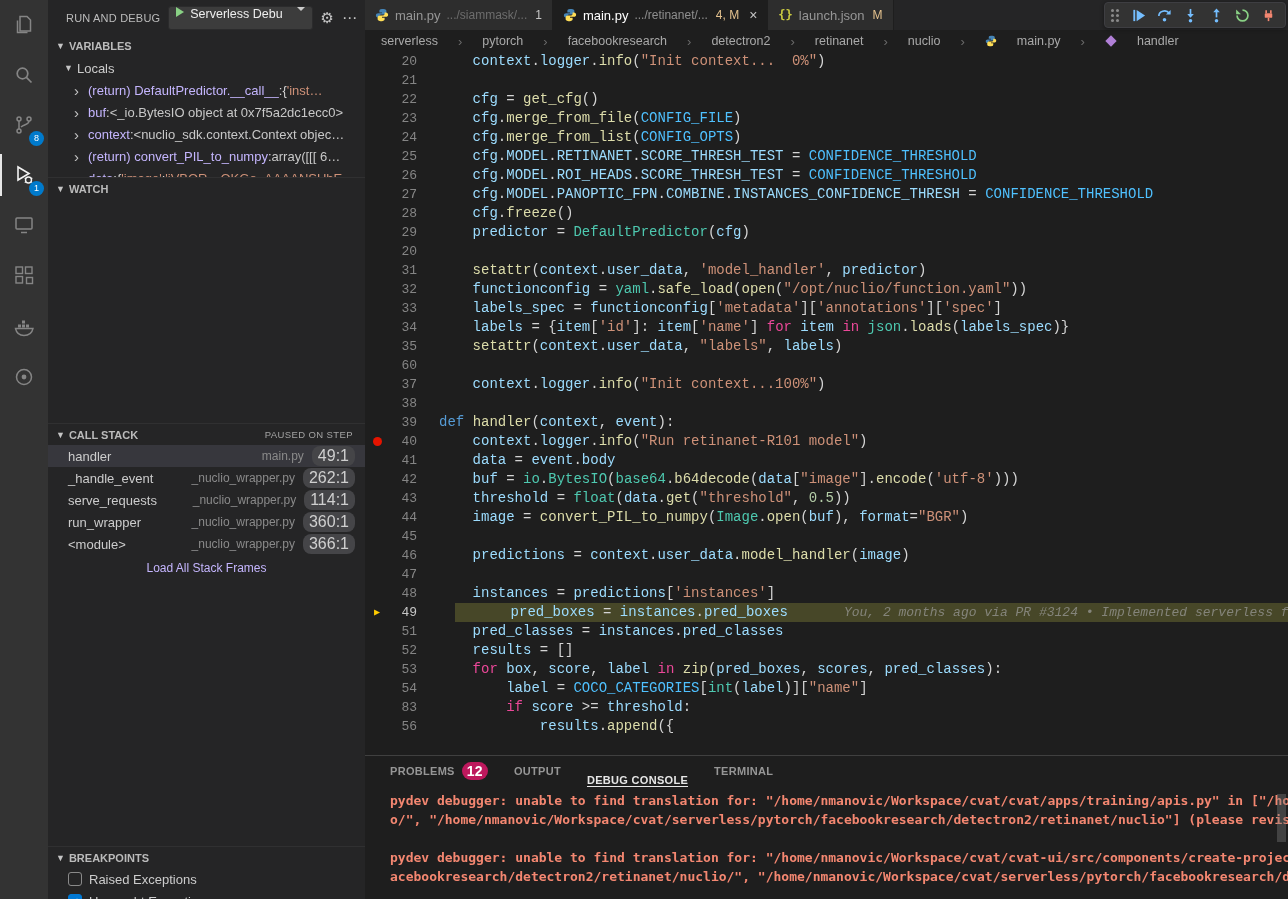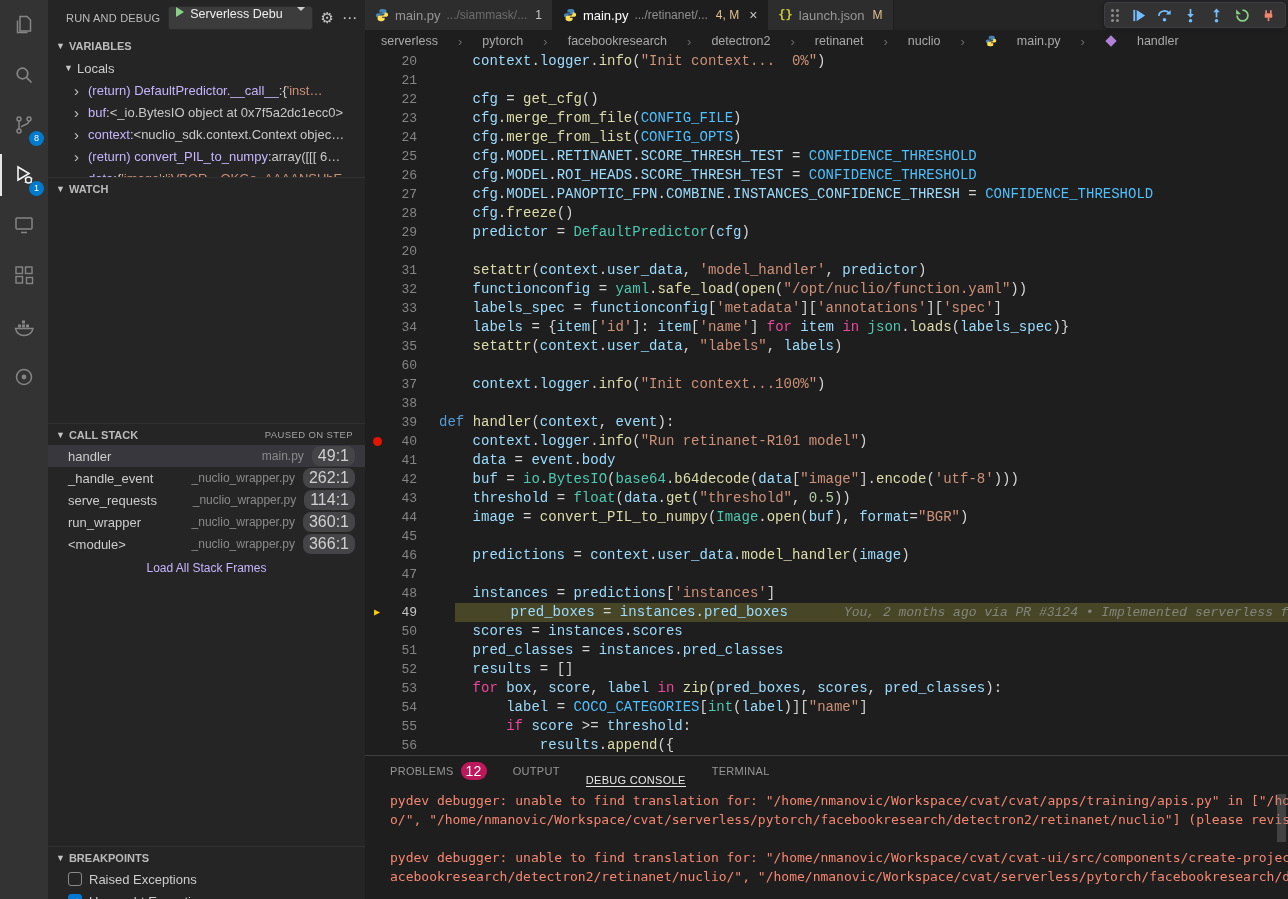--- a/index.html
+++ b/index.html
@@ -413,7 +413,6 @@
           <div class="code-line"><span class="gutter-glyph"></span><span class="gutter-num">47</span><span class="code-content"></span></div>
           <div class="code-line"><span class="gutter-glyph"></span><span class="gutter-num">48</span><span class="code-content"><span class="tk-pl">    </span><span class="tk-v">instances</span><span class="tk-pl"> = </span><span class="tk-v">predictions</span><span class="tk-pl">[</span><span class="tk-s">'instances'</span><span class="tk-pl">]</span></span></div>
           <div class="code-line cur"><span class="gutter-glyph"><span class="cur-arrow">▶</span></span><span class="gutter-num">49</span><span class="code-content"><span class="tk-pl">    </span><span class="tk-v">pred_boxes</span><span class="tk-pl"> = </span><span class="tk-v">instances</span><span class="tk-pl">.</span><span class="tk-v">pred_boxes</span><span class="blame">You, 2 months ago via PR #3124 • Implemented serverless fu</span></span></div>
-          <div class="code-line"><span class="gutter-glyph"></span><span class="gutter-num">50</span><span class="code-content"><span class="tk-pl">    </span><span class="tk-v">scores</span><span class="tk-pl"> = </span><span class="tk-v">instances</span><span class="tk-pl">.</span><span class="tk-v">scores</span></span></div>
           <div class="code-line"><span class="gutter-glyph"></span><span class="gutter-num">51</span><span class="code-content"><span class="tk-pl">    </span><span class="tk-v">pred_classes</span><span class="tk-pl"> = </span><span class="tk-v">instances</span><span class="tk-pl">.</span><span class="tk-v">pred_classes</span></span></div>
           <div class="code-line"><span class="gutter-glyph"></span><span class="gutter-num">52</span><span class="code-content"><span class="tk-pl">    </span><span class="tk-v">results</span><span class="tk-pl"> = []</span></span></div>
           <div class="code-line"><span class="gutter-glyph"></span><span class="gutter-num">53</span><span class="code-content"><span class="tk-pl">    </span><span class="tk-kc">for</span><span class="tk-pl"> </span><span class="tk-v">box</span><span class="tk-pl">, </span><span class="tk-v">score</span><span class="tk-pl">, </span><span class="tk-v">label</span><span class="tk-pl"> </span><span class="tk-kc">in</span><span class="tk-pl"> </span><span class="tk-f">zip</span><span class="tk-pl">(</span><span class="tk-v">pred_boxes</span><span class="tk-pl">, </span><span class="tk-v">scores</span><span class="tk-pl">, </span><span class="tk-v">pred_classes</span><span class="tk-pl">):</span></span></div>

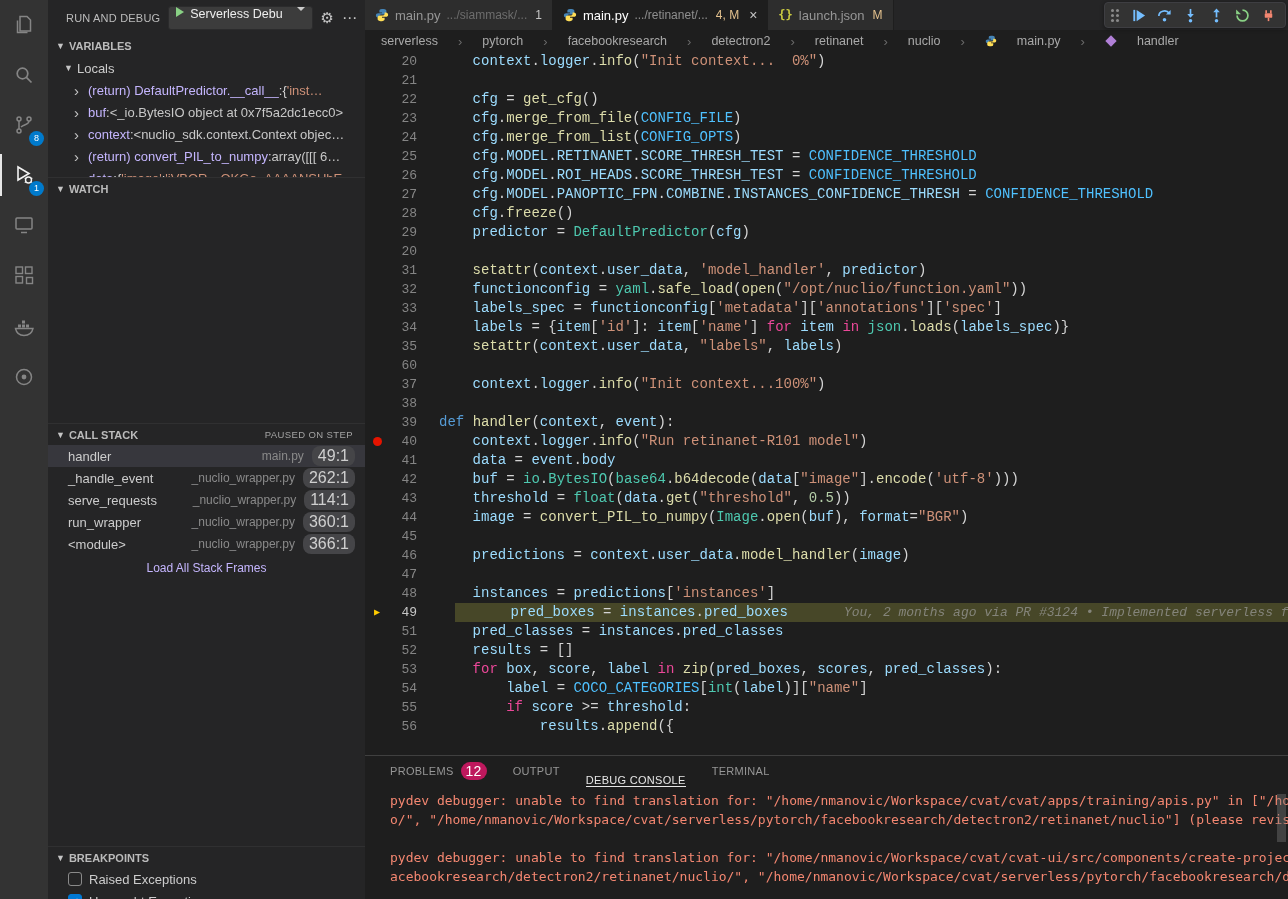--- a/index.html
+++ b/index.html
@@ -417,7 +417,7 @@
           <div class="code-line"><span class="gutter-glyph"></span><span class="gutter-num">52</span><span class="code-content"><span class="tk-pl">    </span><span class="tk-v">results</span><span class="tk-pl"> = []</span></span></div>
           <div class="code-line"><span class="gutter-glyph"></span><span class="gutter-num">53</span><span class="code-content"><span class="tk-pl">    </span><span class="tk-kc">for</span><span class="tk-pl"> </span><span class="tk-v">box</span><span class="tk-pl">, </span><span class="tk-v">score</span><span class="tk-pl">, </span><span class="tk-v">label</span><span class="tk-pl"> </span><span class="tk-kc">in</span><span class="tk-pl"> </span><span class="tk-f">zip</span><span class="tk-pl">(</span><span class="tk-v">pred_boxes</span><span class="tk-pl">, </span><span class="tk-v">scores</span><span class="tk-pl">, </span><span class="tk-v">pred_classes</span><span class="tk-pl">):</span></span></div>
           <div class="code-line"><span class="gutter-glyph"></span><span class="gutter-num">54</span><span class="code-content"><span class="tk-pl">        </span><span class="tk-v">label</span><span class="tk-pl"> = </span><span class="tk-co">COCO_CATEGORIES</span><span class="tk-pl">[</span><span class="tk-ty">int</span><span class="tk-pl">(</span><span class="tk-v">label</span><span class="tk-pl">)][</span><span class="tk-s">"name"</span><span class="tk-pl">]</span></span></div>
-          <div class="code-line"><span class="gutter-glyph"></span><span class="gutter-num">55</span><span class="code-content"><span class="tk-pl">        </span><span class="tk-kc">if</span><span class="tk-pl"> </span><span class="tk-v">score</span><span class="tk-pl"> &gt;= </span><span class="tk-v">threshold</span><span class="tk-pl">:</span></span></div>
+          <div class="code-line"><span class="gutter-glyph"></span><span class="gutter-num">83</span><span class="code-content"><span class="tk-pl">        </span><span class="tk-kc">if</span><span class="tk-pl"> </span><span class="tk-v">score</span><span class="tk-pl"> &gt;= </span><span class="tk-v">threshold</span><span class="tk-pl">:</span></span></div>
           <div class="code-line"><span class="gutter-glyph"></span><span class="gutter-num">56</span><span class="code-content"><span class="tk-pl">            </span><span class="tk-v">results</span><span class="tk-pl">.</span><span class="tk-f">append</span><span class="tk-pl">({</span></span></div>
         </div>
     </div>

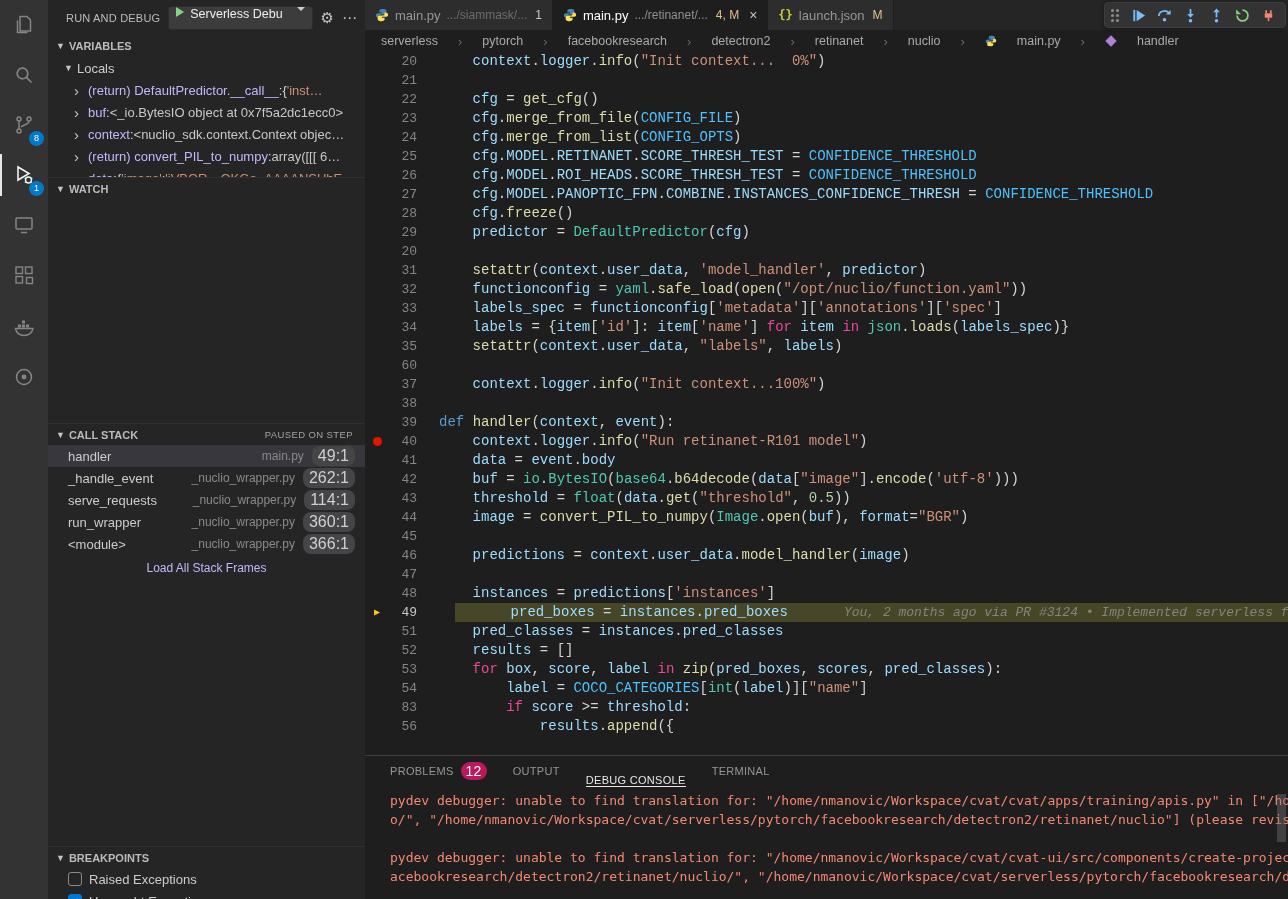--- a/index.html
+++ b/index.html
@@ -91,7 +91,7 @@
   .tk-kc { color:#ec4899; } .tk-ty { color:#4ec9b0; } .tk-co { color:#4fc1ff; }
 
   
-  .panel { height:144px; flex:none; border-top:1px solid rgba(128,128,128,0.35); display:flex; flex-direction:column; position:relative; }
+  .panel { height:144px; flex:none; border-top:1px solid rgba(128,128,128,0.35); display:flex; flex-direction:column; position:relative;font-weight:bold; }
   .panel-tabs { height:31px; display:flex; align-items:center; gap:26px; padding-left:25px; flex:none; }
   .panel-tab { height:100%; display:flex; align-items:center; gap:7px; font-size:11px; letter-spacing:.3px; color:#969696; cursor:pointer; border-bottom:1px solid transparent; }
   .panel-tab.active { color:#e7e7e7; border-bottom-color:#e7e7e7;align-items:flex-end; }

